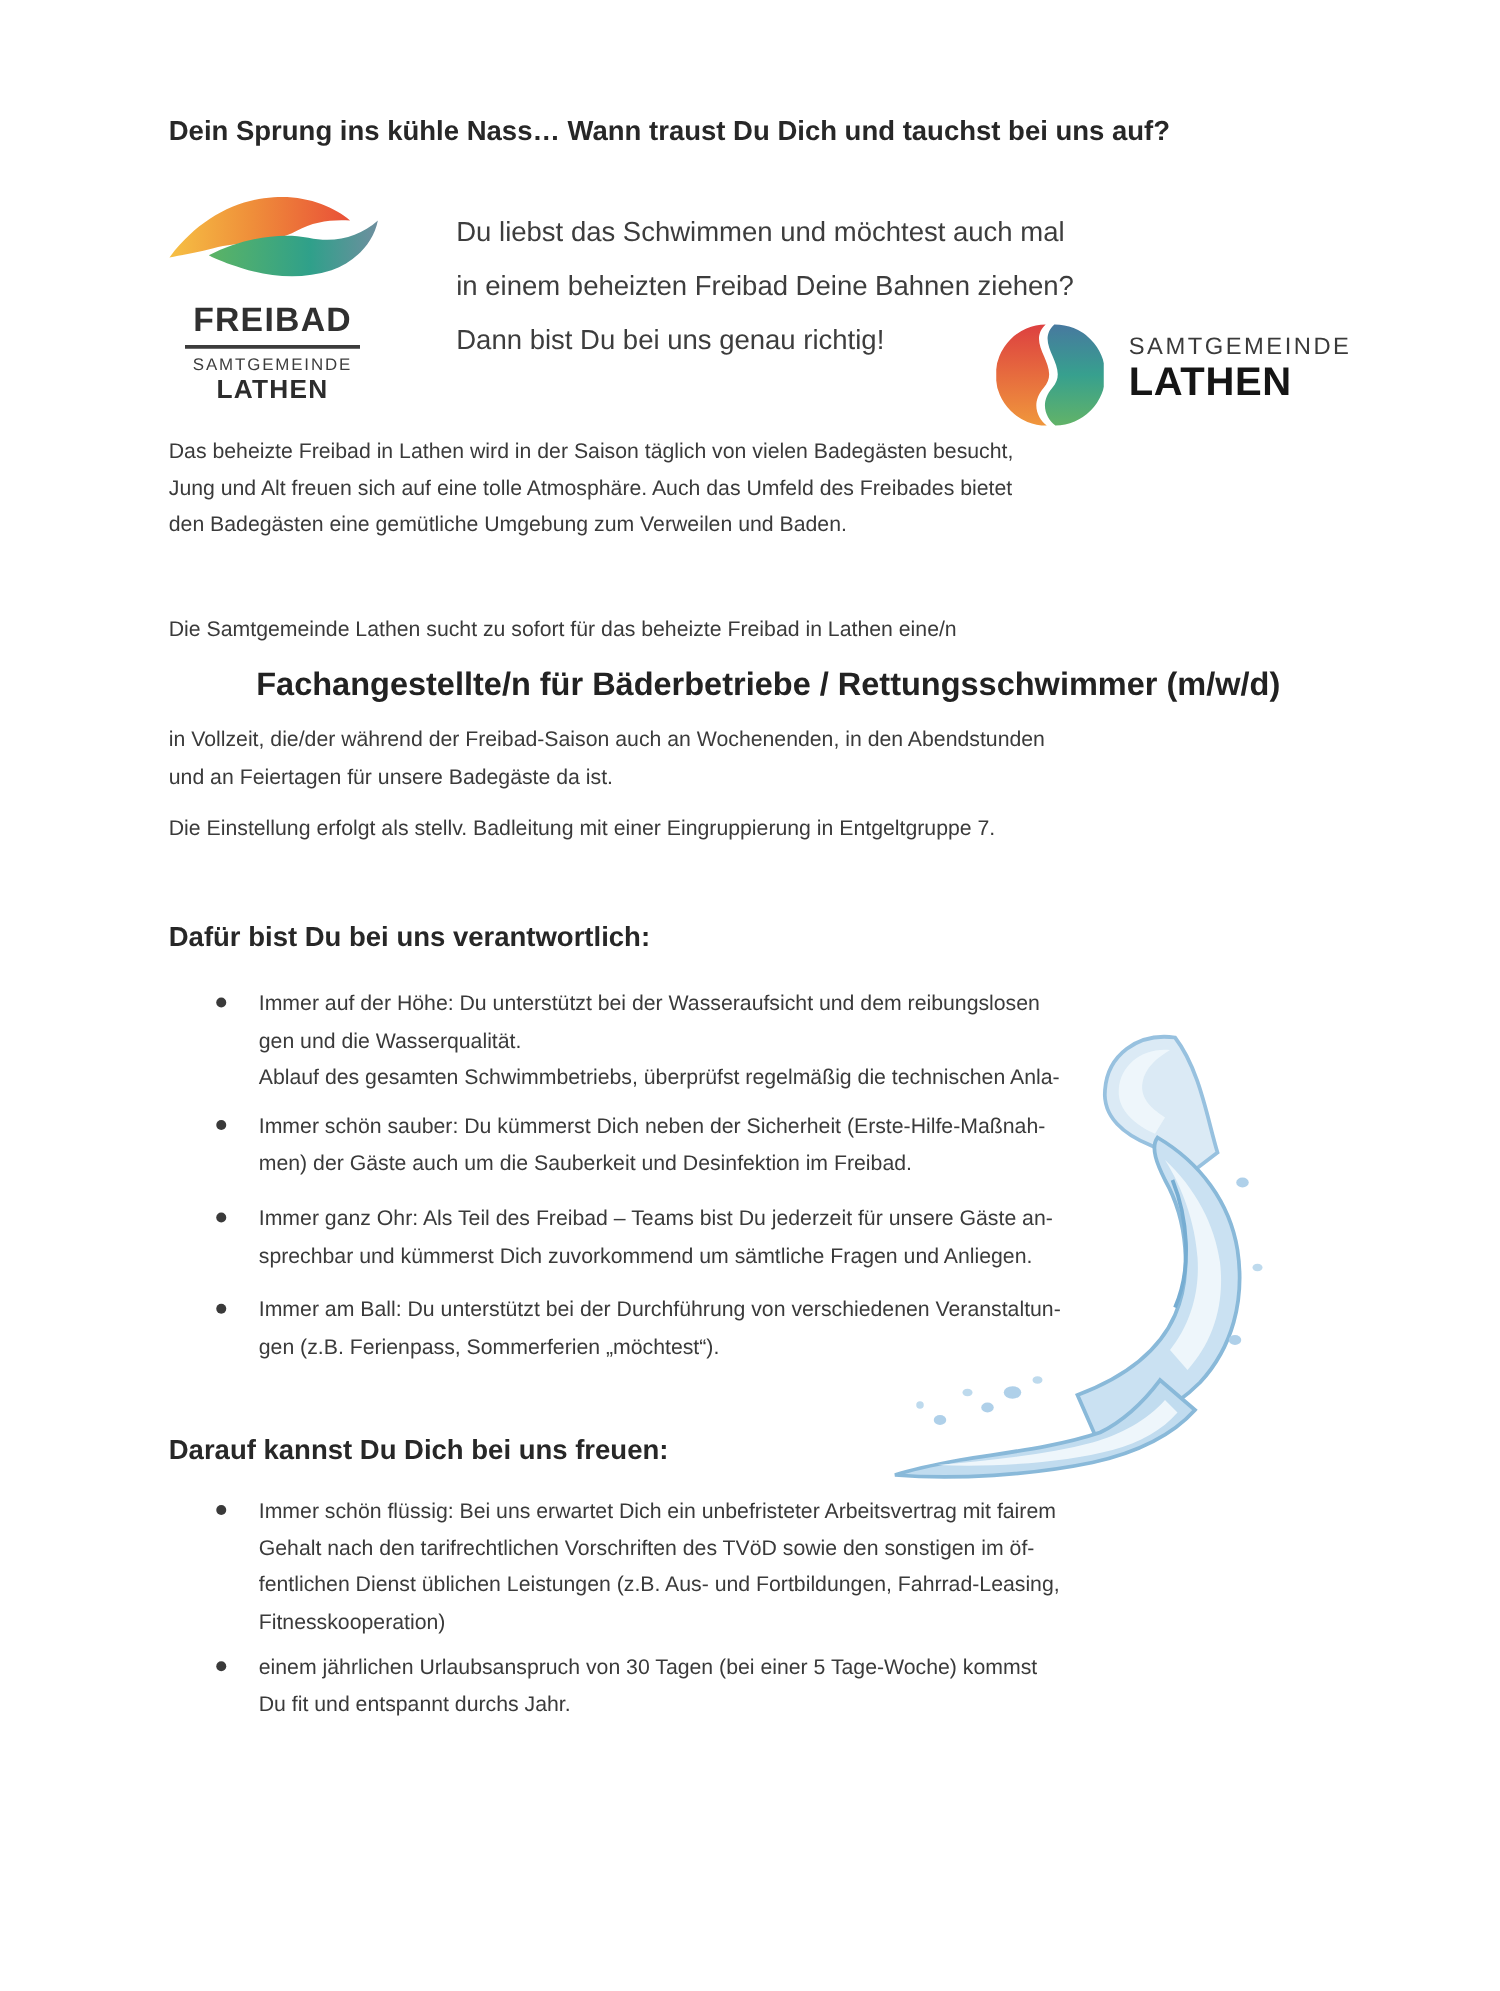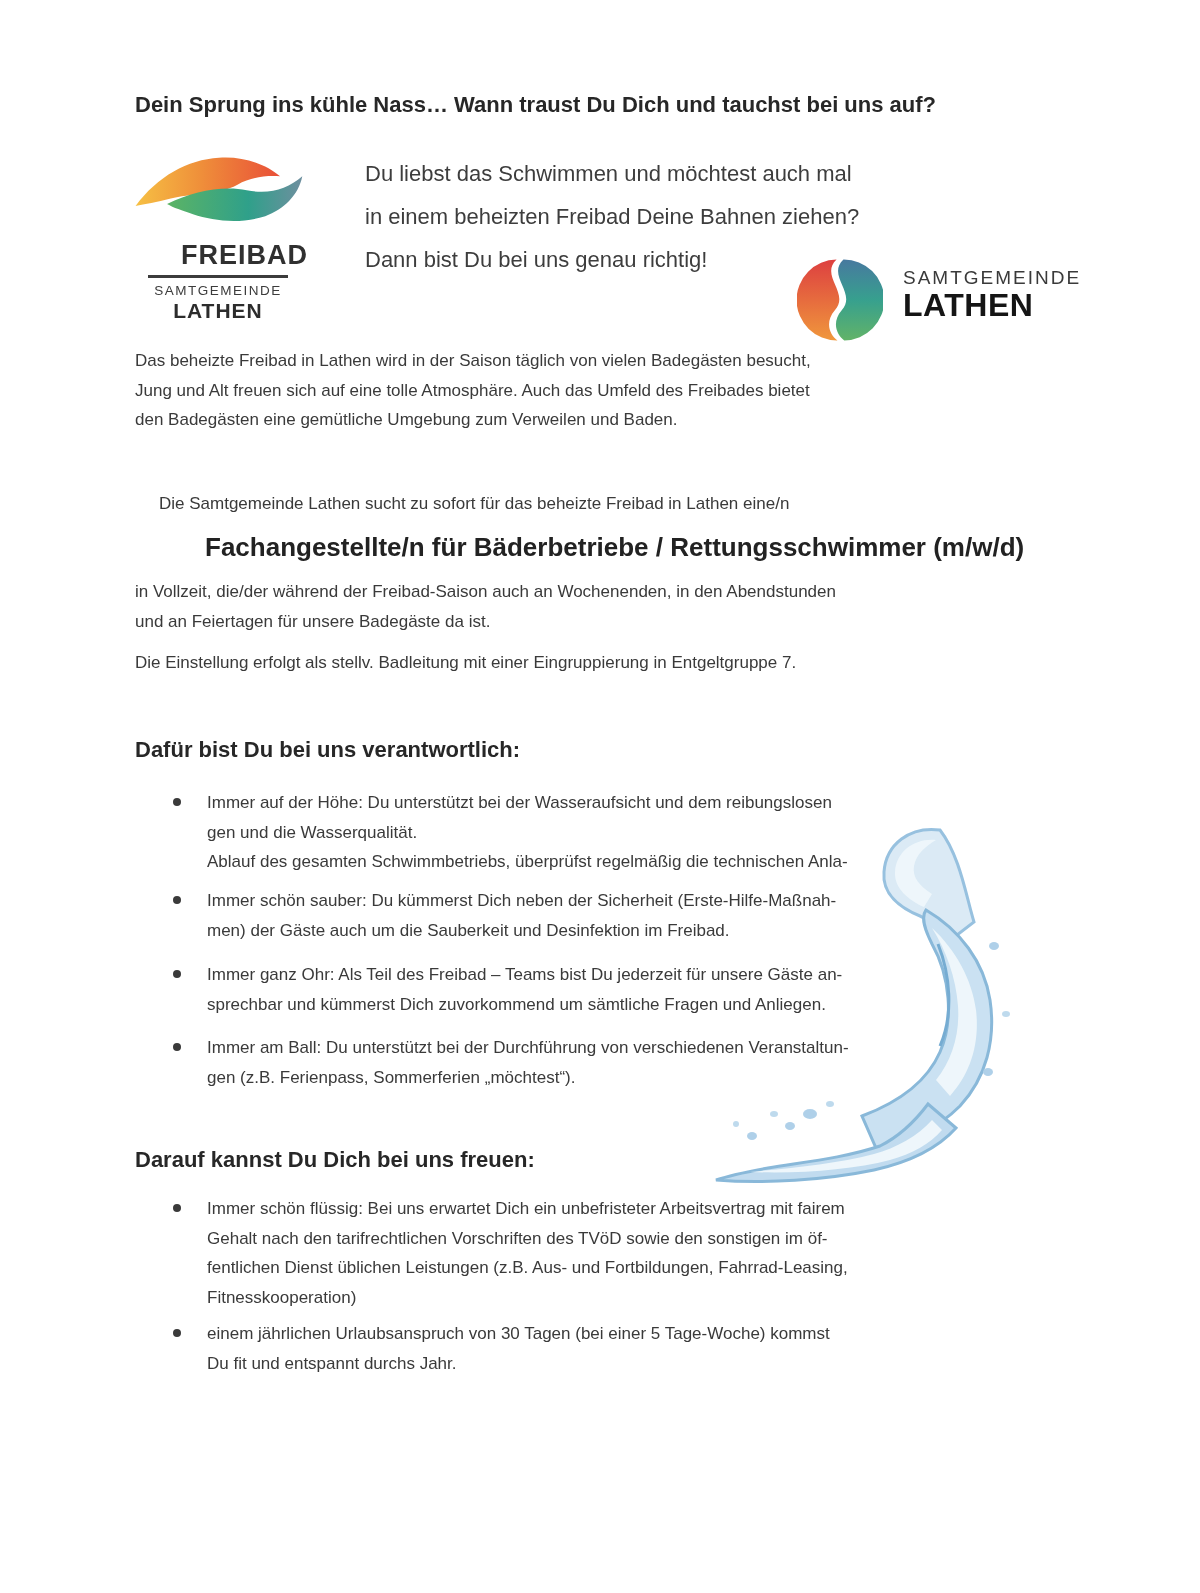--- a/index.html
+++ b/index.html
@@ -91,7 +91,7 @@
     <div class="freibad-sub2">LATHEN</div>
   </div>
 
-  <div class="abs txt intro-text" style="left:365px;top:152px;width:560px;">
+  <div class="abs txt intro-text" style="left:365px;top:164px;width:560px;">
     <div>Du liebst das Schwimmen und möchtest auch mal</div>
     <div>in einem beheizten Freibad Deine Bahnen ziehen?</div>
     <div>Dann bist Du bei uns genau richtig!</div>

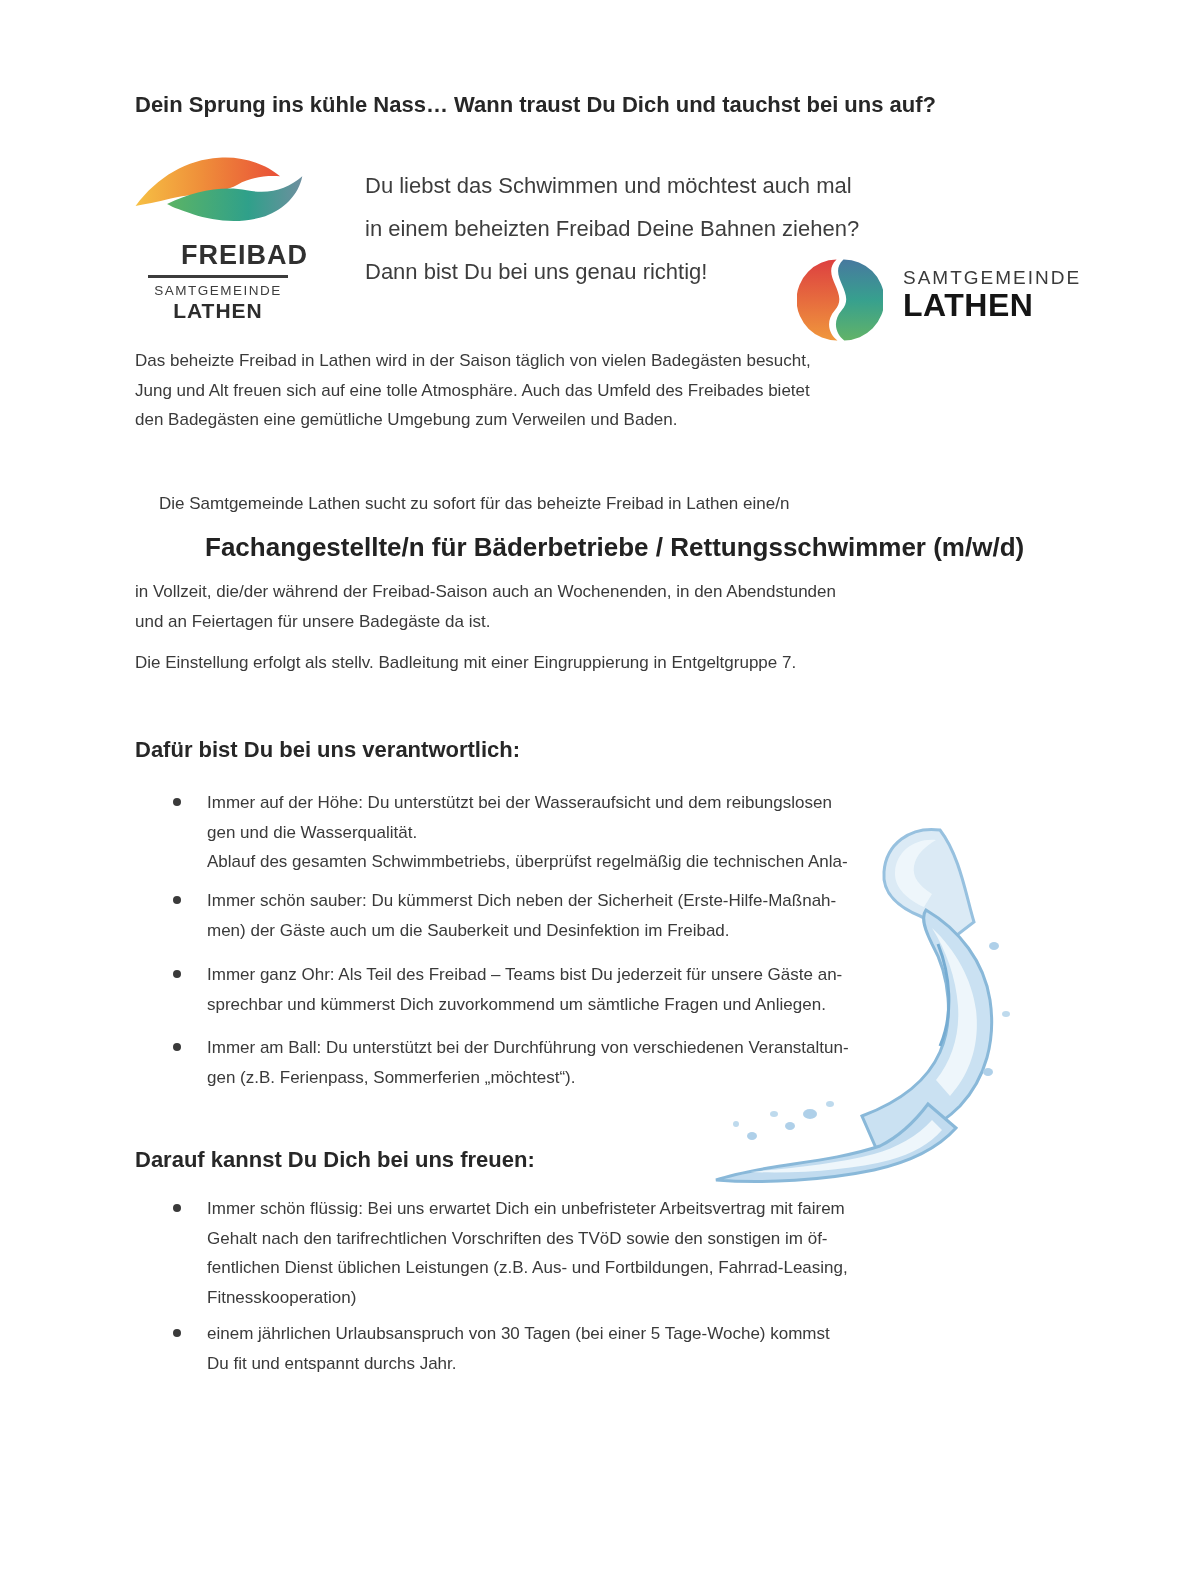--- a/index.html
+++ b/index.html
@@ -27,7 +27,7 @@
   .bullet .btxt{margin-left:37px;}
   
   .freibad-logo{left:128px;top:146px;width:180px;text-align:center;z-index:2;}
-  .freibad-name{font-size:27px;font-weight:bold;letter-spacing:1px;color:#303030;margin-top:-4px;text-align:right;}
+  .freibad-name{font-size:27px;font-weight:bold;letter-spacing:1px;color:#303030;margin-top:-4px;}
   .freibad-rule{width:140px;height:2.5px;background:#3c3c3c;margin:4px auto 5px auto;}
   .freibad-sub1{font-size:13.5px;letter-spacing:1.5px;color:#3c3c3c;}
   .freibad-sub2{font-size:21px;font-weight:bold;letter-spacing:1px;color:#2c2c2c;margin-top:1px;}

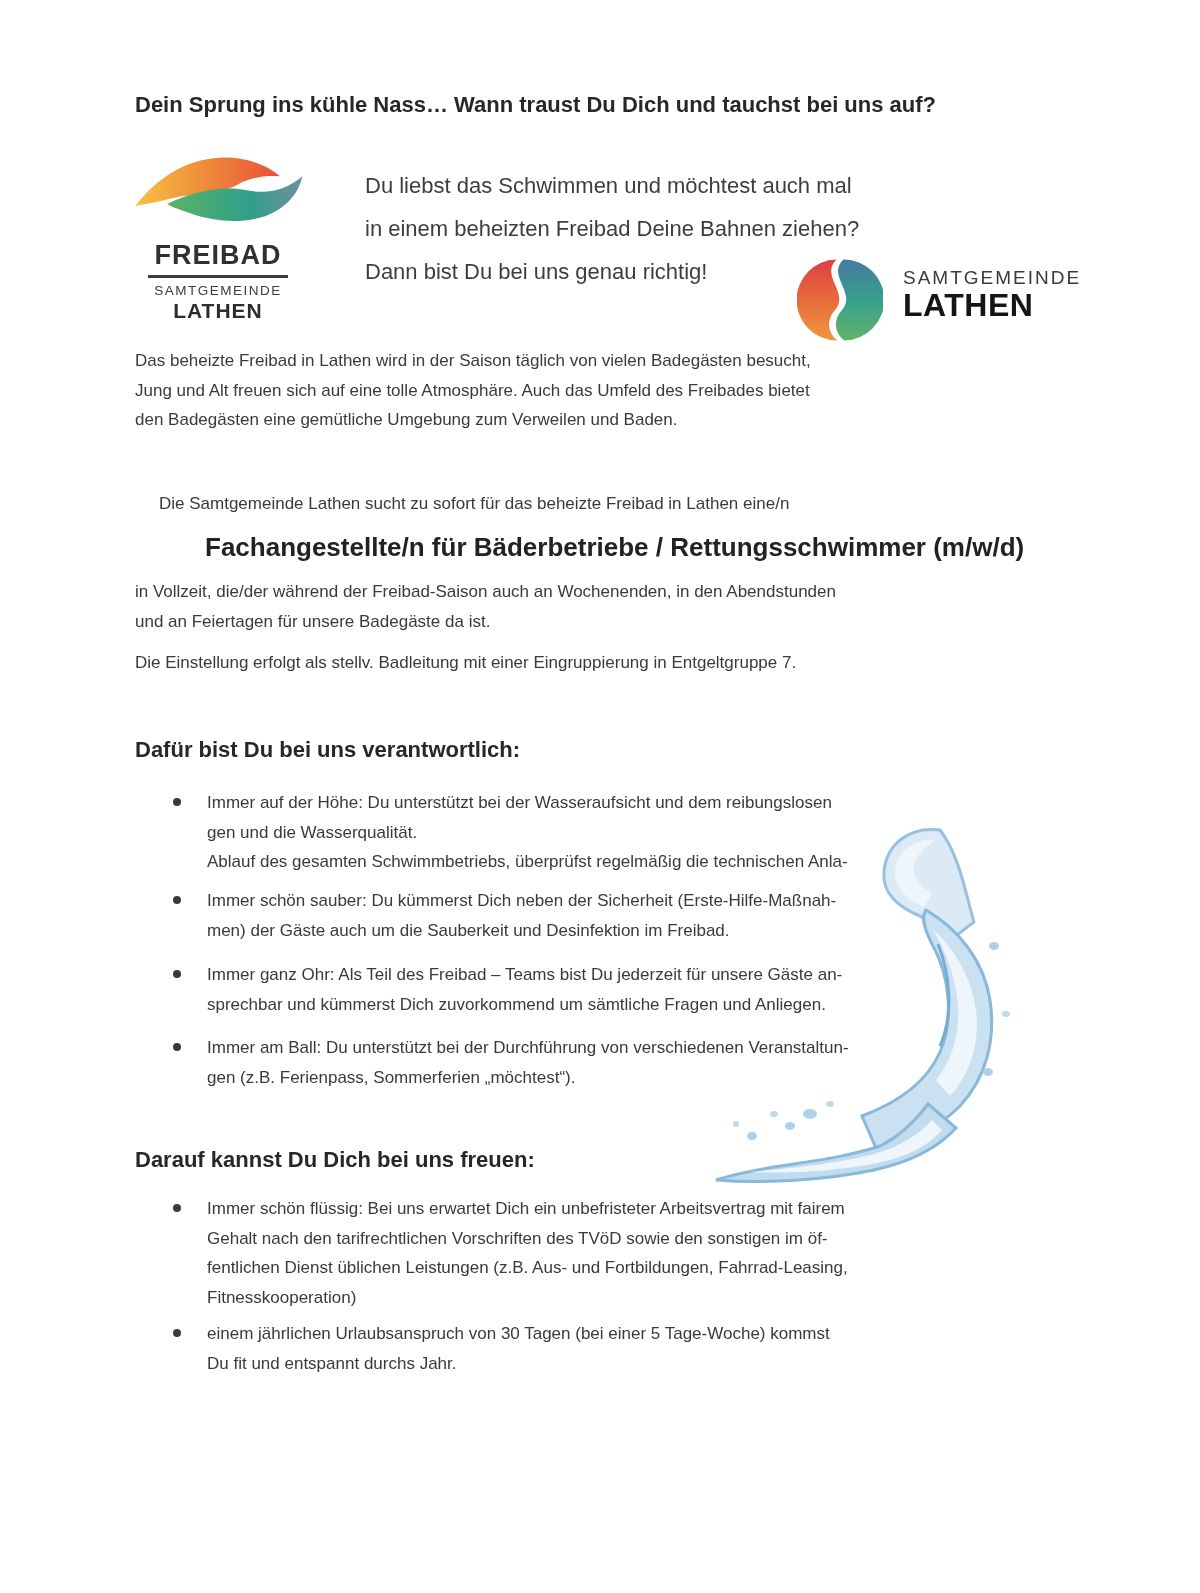--- a/index.html
+++ b/index.html
@@ -125,7 +125,7 @@
     <div>den Badegästen eine gemütliche Umgebung zum Verweilen und Baden.</div>
   </div>
 
-  <div class="abs txt body-text" style="left:135px;top:489px;width:950px;margin-left:24px;">Die Samtgemeinde Lathen sucht zu sofort für das beheizte Freibad in Lathen eine/n</div>
+  <div class="abs txt body-text" style="left:135px;top:489px;width:950px;">Die Samtgemeinde Lathen sucht zu sofort für das beheizte Freibad in Lathen eine/n</div>
 
   <div class="abs txt job-title" style="left:205px;top:532px;width:900px;">Fachangestellte/n für Bäderbetriebe / Rettungsschwimmer (m/w/d)</div>
 

